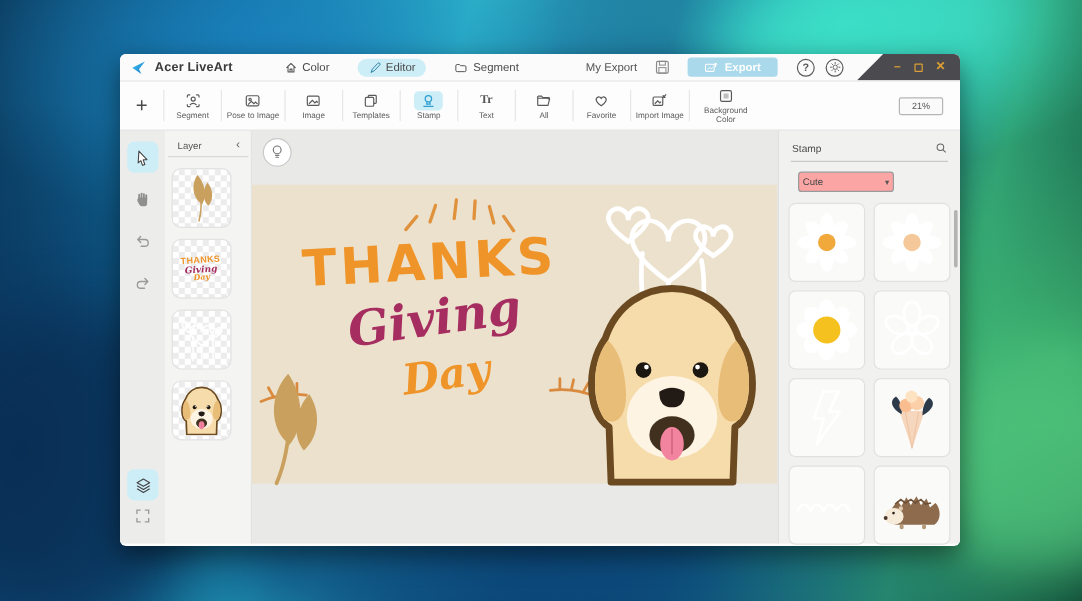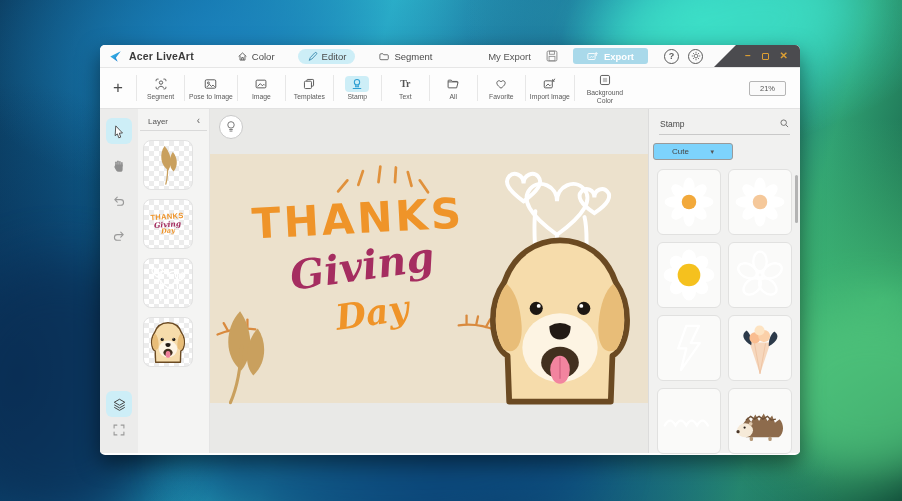--- a/index.html
+++ b/index.html
@@ -118,9 +118,9 @@
   .rhead { display:flex; align-items:center; justify-content:space-between; padding:9px 10px 5px 11px; }
   .rtitle { font-size:8.5px; color:#4a4a4a; }
   .rdivider { height:1px; background:#c9c9c9; margin:0 10px; }
-  .dropdown { margin:8px 0 2px 4px; width:80px; height:17px; border:1px solid #9a9a9a; border-radius:3px;
-    background:#7dd3fc; display:flex; align-items:center; justify-content:space-between;
-    padding:0 18px; font-size:8px; color:#444; }
+  .dropdown { margin:8px 0 2px 16px; width:80px; height:17px; border:1px solid #9a9a9a; border-radius:3px;
+    background:#fca5a5; display:flex; align-items:center; justify-content:space-between;
+    padding:0 3px; font-size:8px; color:#444; }
   .ddarrow { font-size:7px; color:#555; }
   .stampgrid { display:grid; grid-template-columns:64px 64px; gap:7px; padding:7px 8px; }
   .tile { width:64px; height:66px; background:#fafaf9; border:1px solid #e1e1e0; border-radius:6px;

